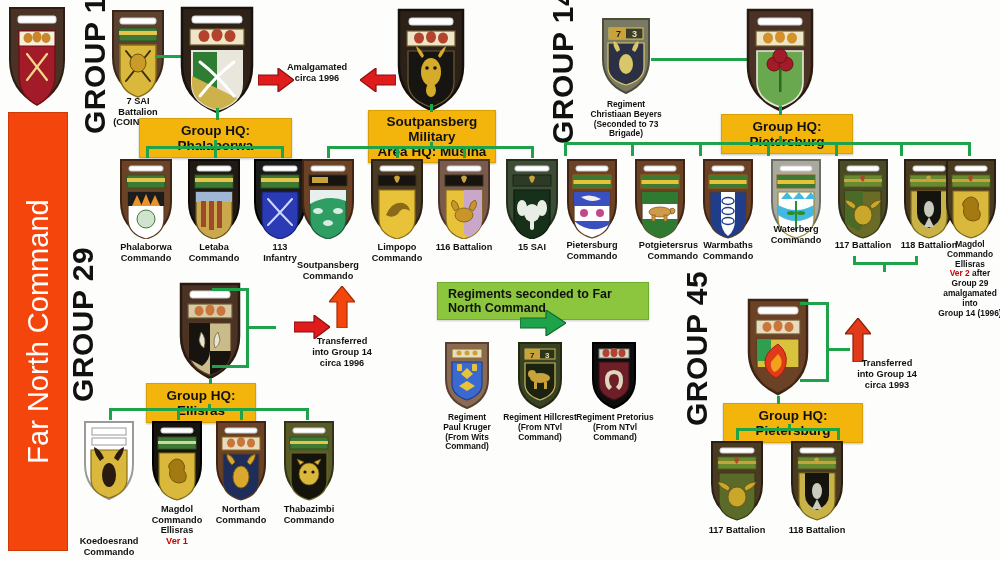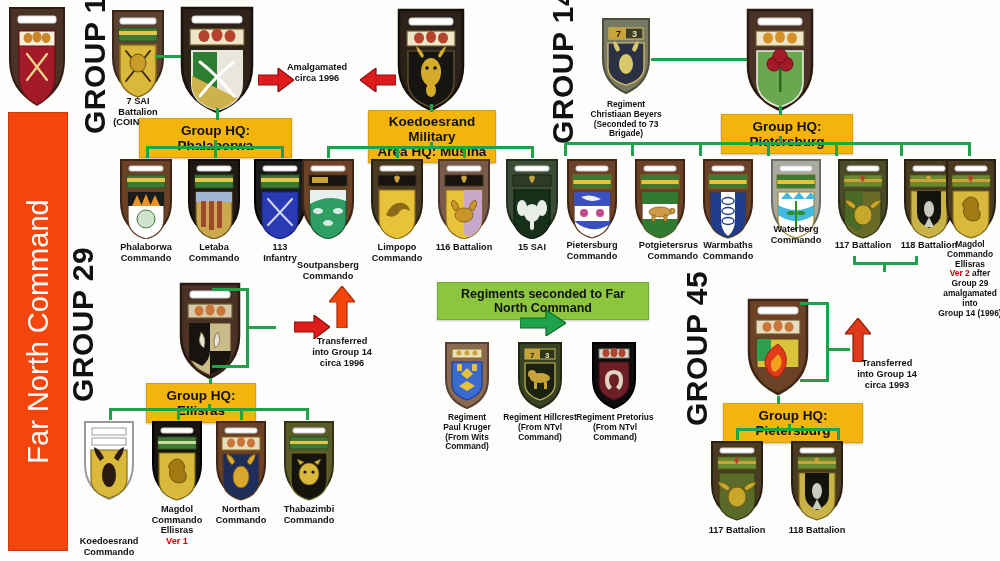--- a/index.html
+++ b/index.html
@@ -283,7 +283,7 @@
   </div>
 
   <div class="hq-label abs two-line" style="left:368px;top:110px;width:128px;">
-    <div>Koedoesrand Military</div>
+    <div>Soutpansberg Military</div>
     <div>Area HQ: Musina</div>
   </div>
   <div class="ln lnv" style="left:430px;top:104px;height:8px;"></div>

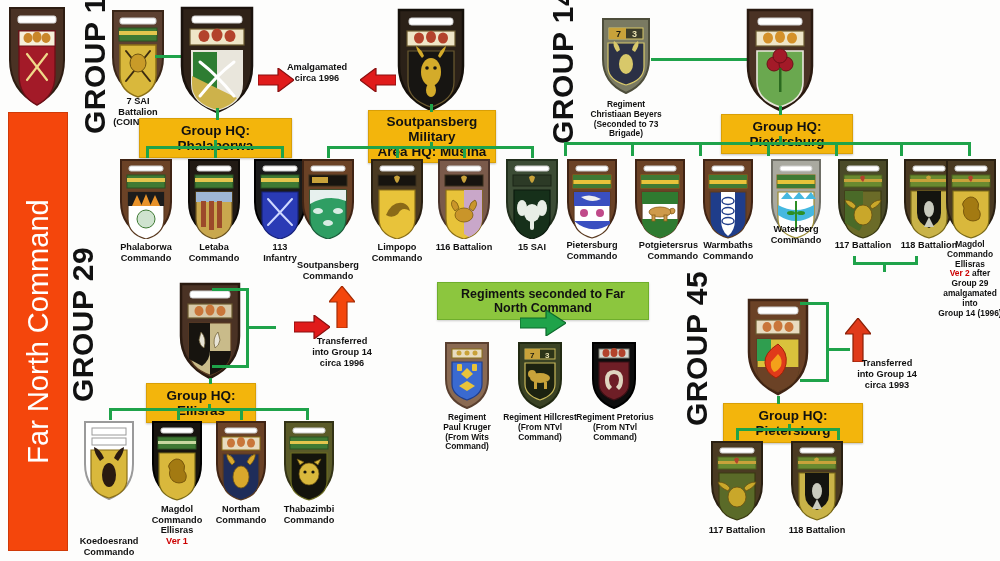--- a/index.html
+++ b/index.html
@@ -62,7 +62,7 @@
     color:#111;
     font-weight:700;
     font-size:12.5px;
-    text-align:center;
+    text-align:left;
     padding:4px 10px;
     box-sizing:border-box;
     box-shadow:0 1px 2px rgba(0,0,0,.2);

